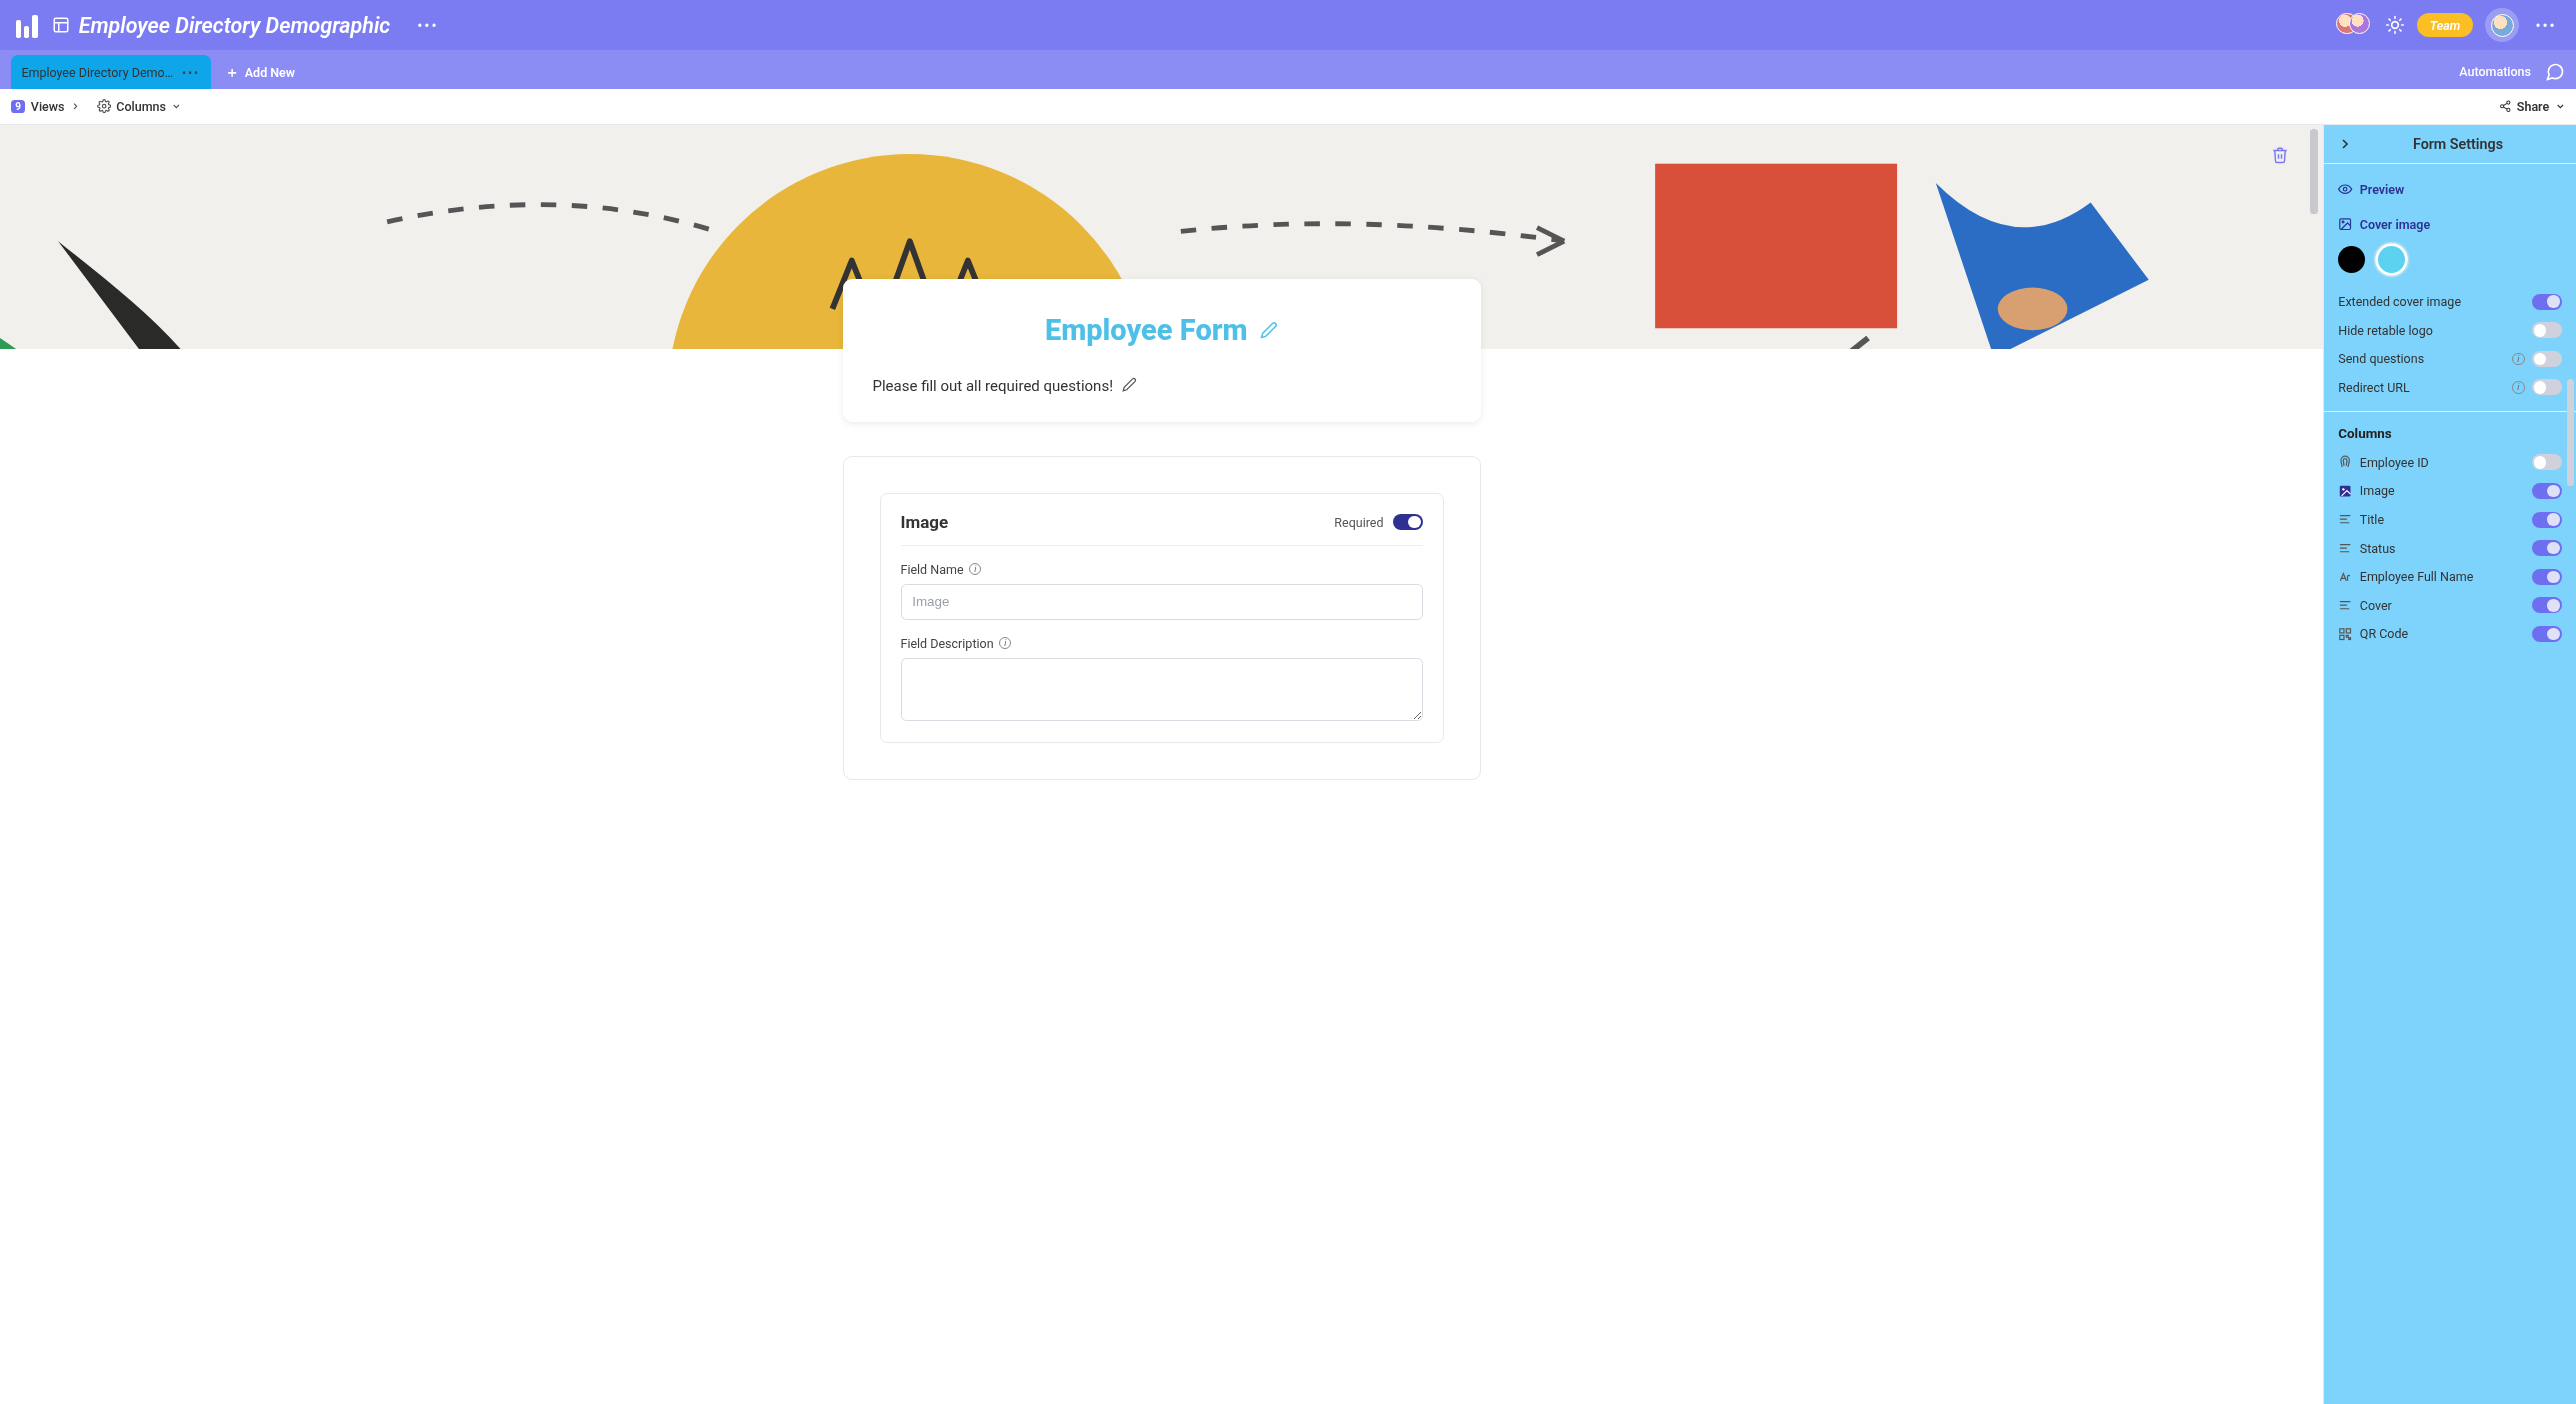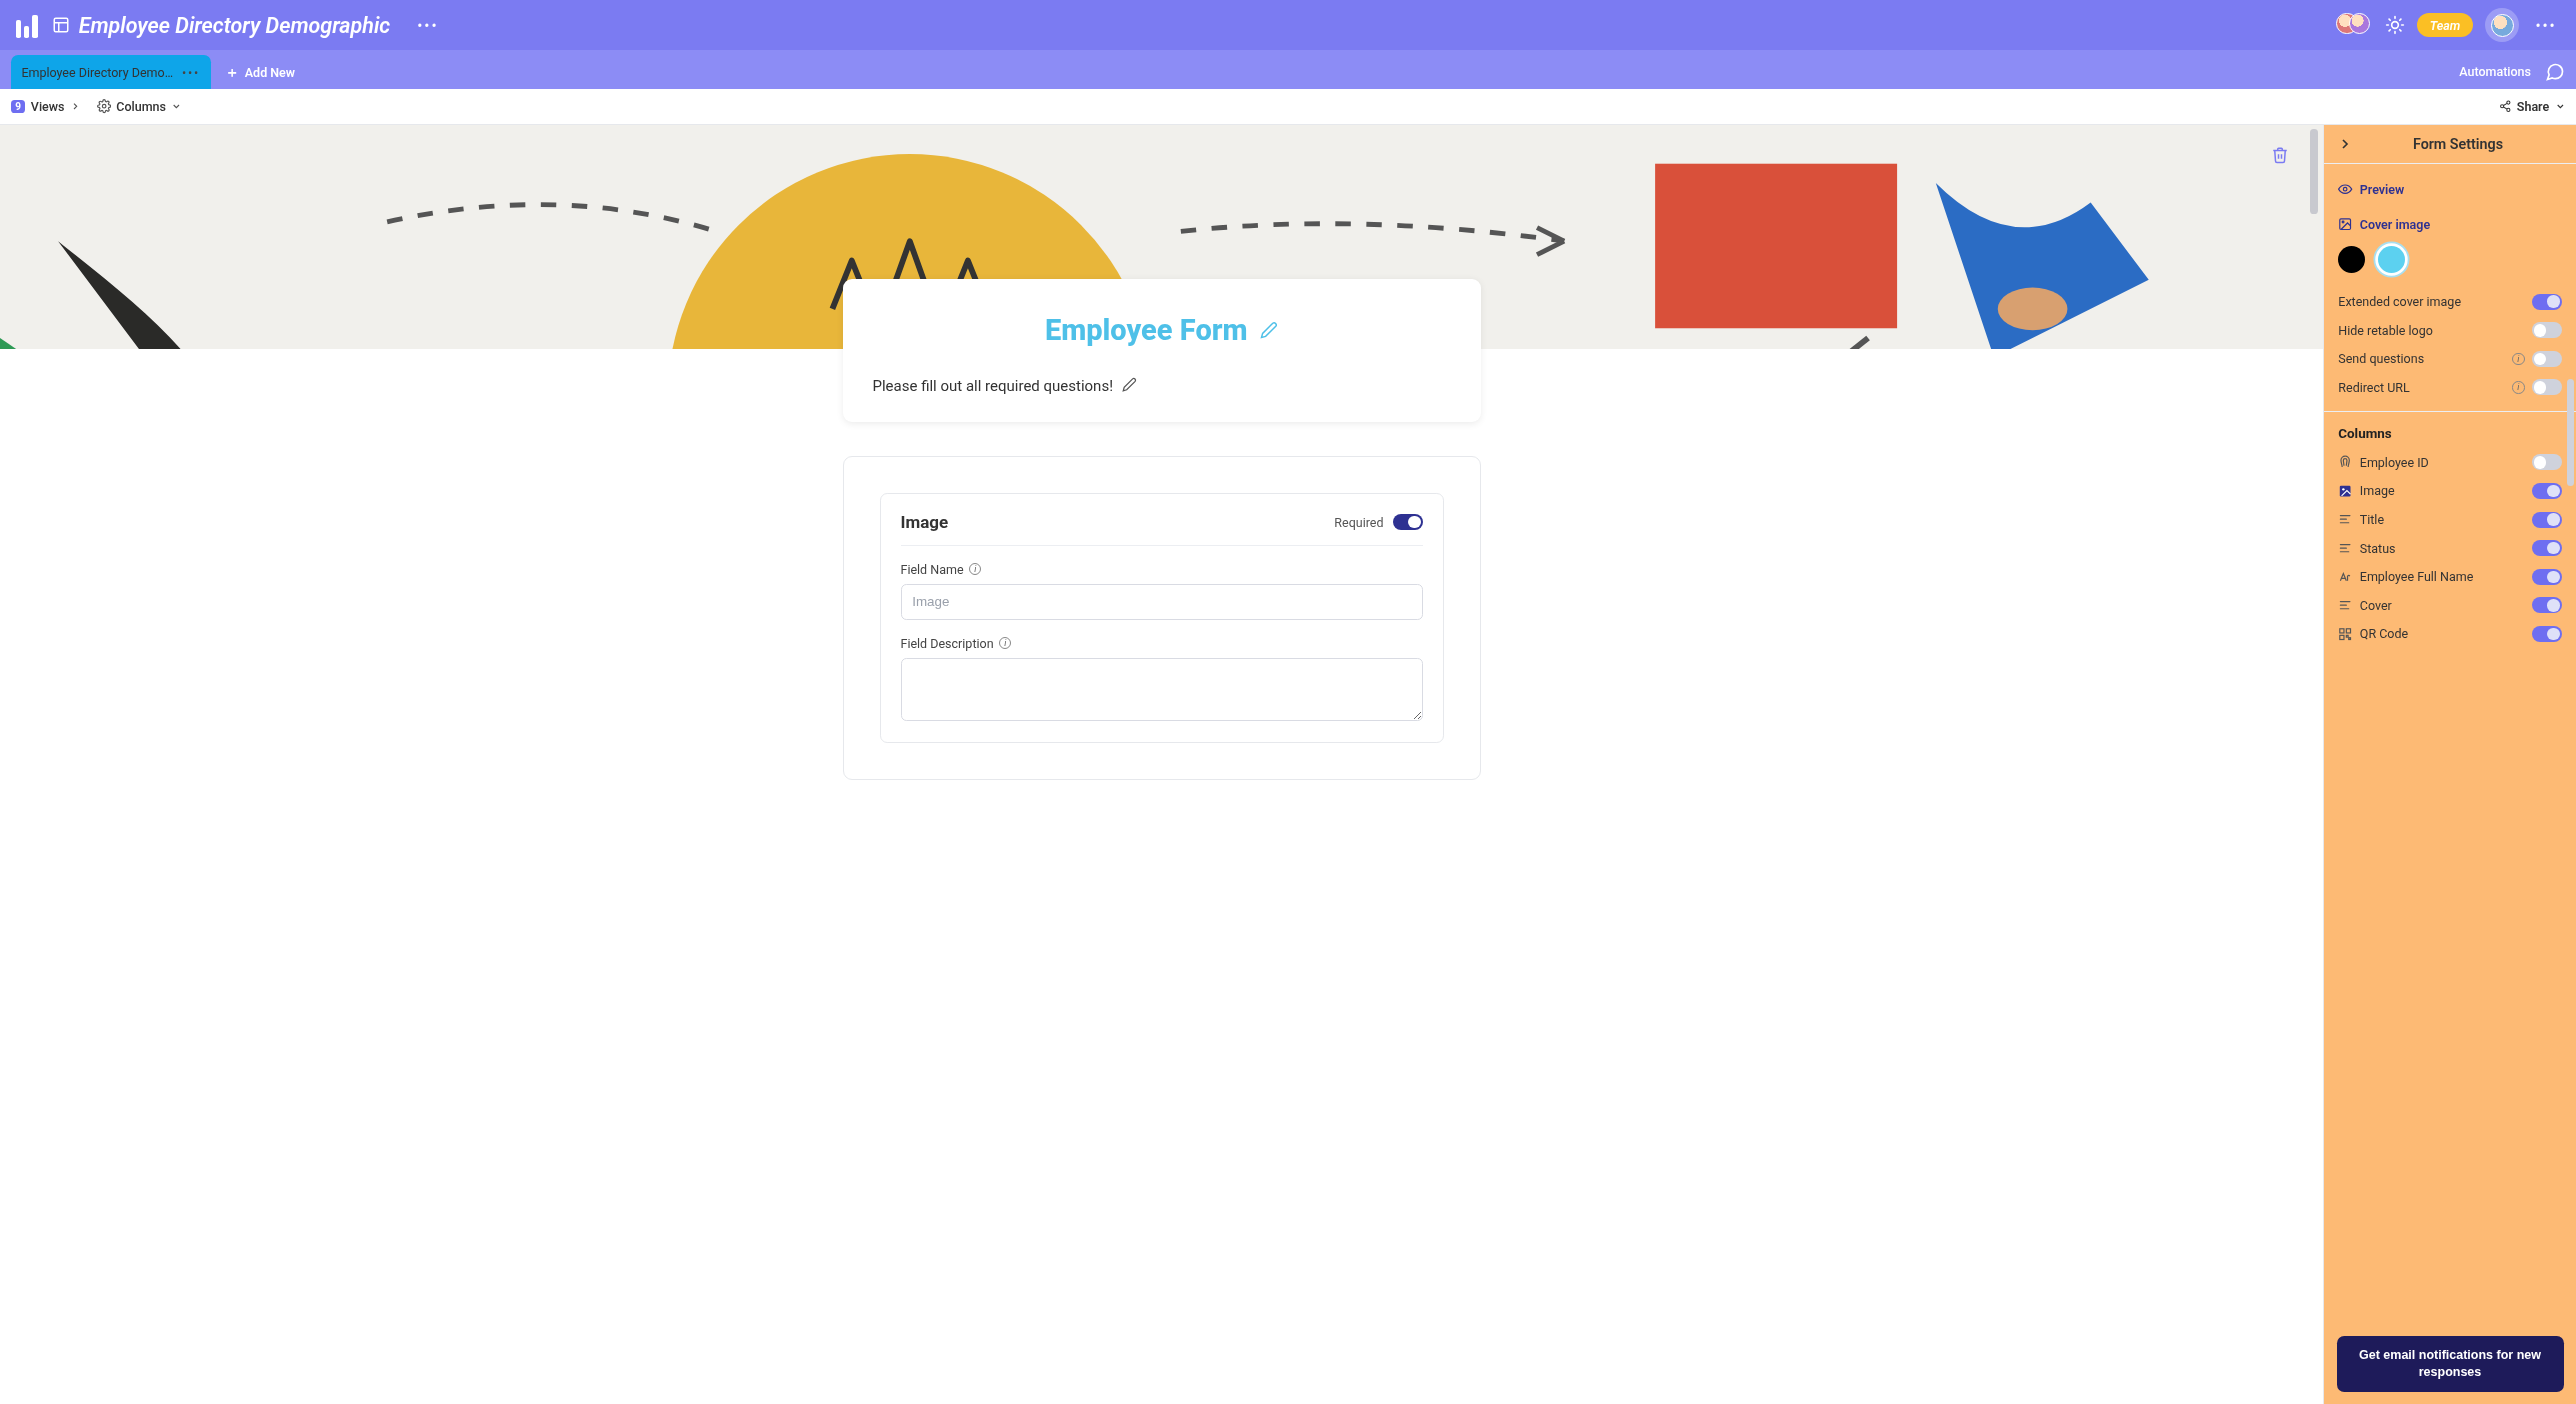--- a/index.html
+++ b/index.html
@@ -83,7 +83,7 @@
 .textarea { width:100%; margin-top:7.2px; height:63px; border:0.9px solid #d9dbe3; border-radius:5.4px; padding:9px 10.7px; font-size:13.4px; resize:vertical; }
 
 
-.sidebar { width:253px; border-left:0.9px solid #e6e8ec; display:flex; flex-direction:column; background:#fdba74; }
+.sidebar { width:253px; border-left:0.9px solid #e6e8ec; display:flex; flex-direction:column; background:#7dd3fc; }
 .side-head { height:39px; display:flex; align-items:center; padding:0 12.5px; border-bottom:0.9px solid #eceef2; }
 .side-head .chev-r { width:16px; height:16px; cursor:pointer; }
 .side-head-title { flex:1; text-align:center; font-weight:600; font-size:14.3px; color:#333; }

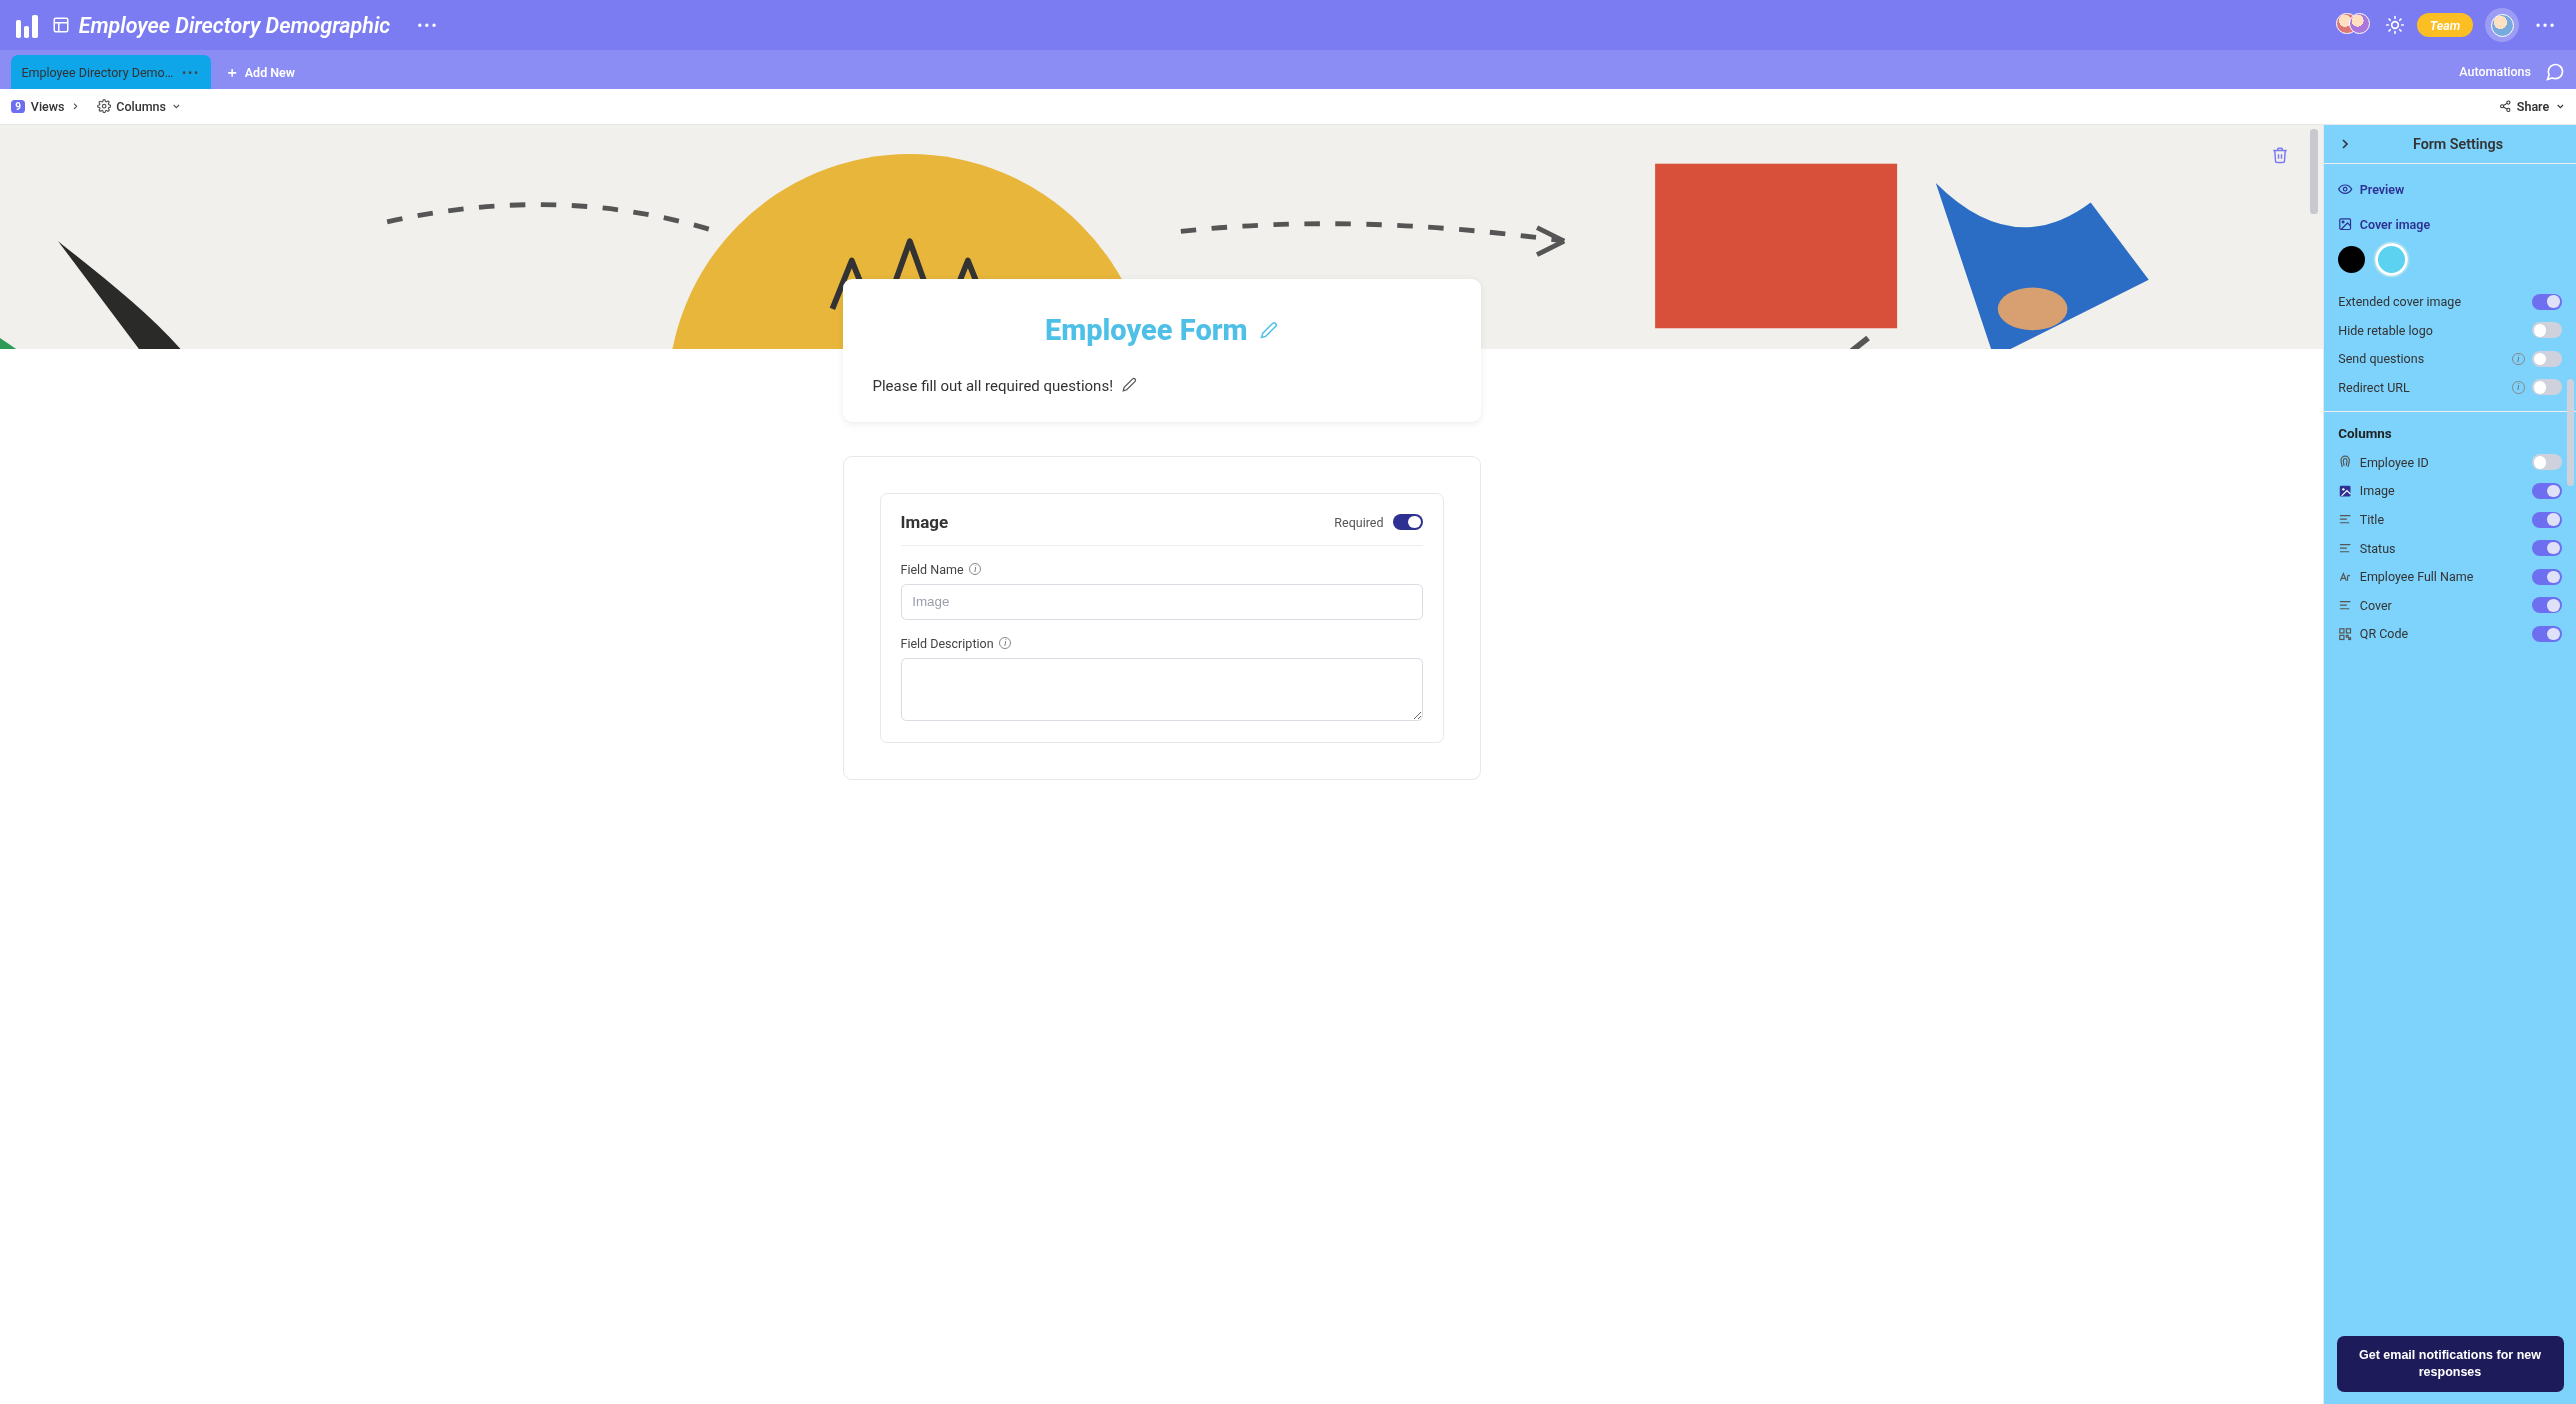--- a/index.html
+++ b/index.html
@@ -450,9 +450,6 @@
         </div>
       <div class="side-scrollbar" style="top:215px"></div>
     </div>
-    <div class="side-footer">
-      <button class="notify-btn">Get email notifications for new responses</button>
-    </div>
   </div>
 
 </div>

